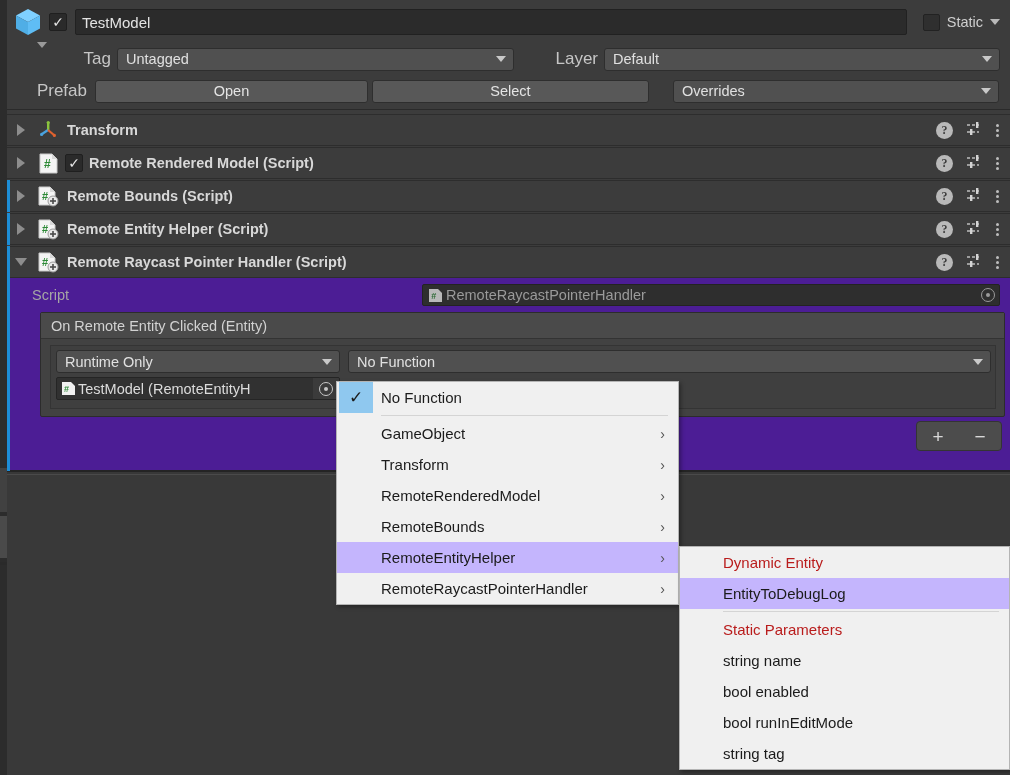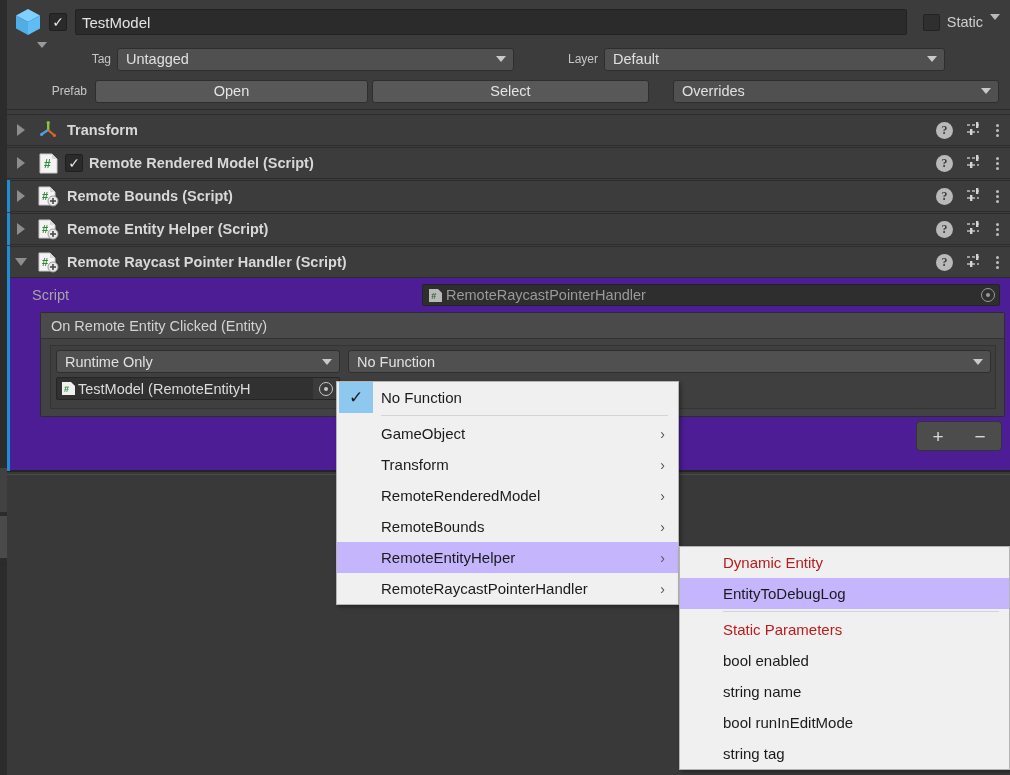--- a/index.html
+++ b/index.html
@@ -77,7 +77,7 @@
     color: #e3e3e3; font-size: 15px;
   }
   .static-wrap {
-    display: flex; align-items: flex-start; gap: 7px;
+    display: flex; align-items: center; gap: 7px;
     margin-left: 16px; margin-right: 10px; flex: 0 0 auto;
   }
   .static-chk {

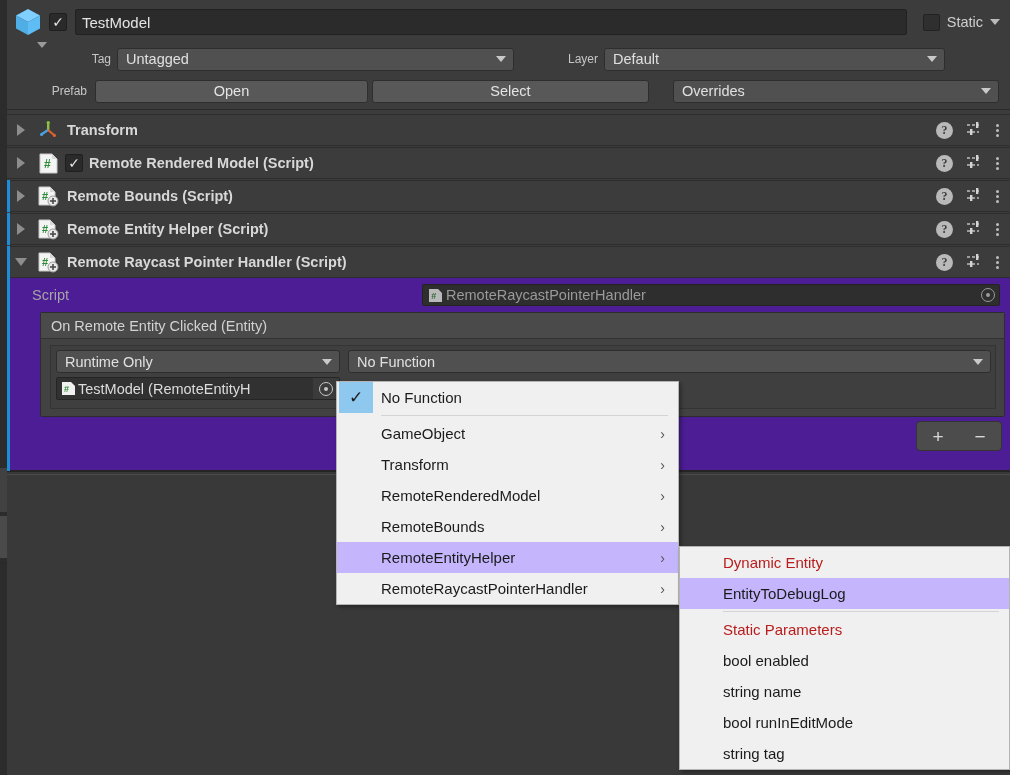--- a/index.html
+++ b/index.html
@@ -95,7 +95,7 @@
     position: absolute; left: 0; top: 46px; width: 1003px; height: 26px;
     display: flex; align-items: center;
   }
-  .lbl { color: #c6c6c6; font-size: 12px; text-align: right; }
+  .lbl { color: #c6c6c6; font-size: 17px; text-align: right; }
   .dropdown {
     background: #505050; border: 1px solid #2e2e2e; border-radius: 3px;
     height: 23px; display: flex; align-items: center;

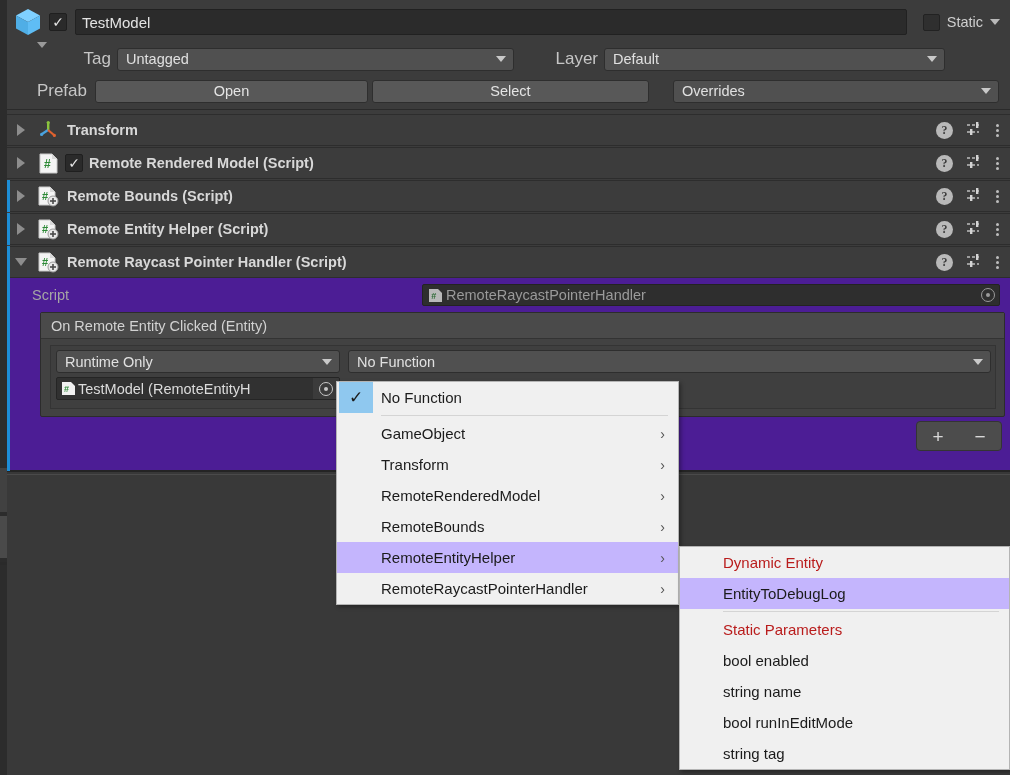--- a/index.html
+++ b/index.html
@@ -299,7 +299,7 @@
           <span class="tri-down"></span>
         </div>
         <span class="lbl" style="width:60px;margin-left:24px;">Layer</span>
-        <div class="dropdown" style="width:341px;margin-left:6px;">
+        <div class="dropdown" style="width:396px;margin-left:6px;">
           <span>Default</span>
           <span class="tri-down"></span>
         </div>

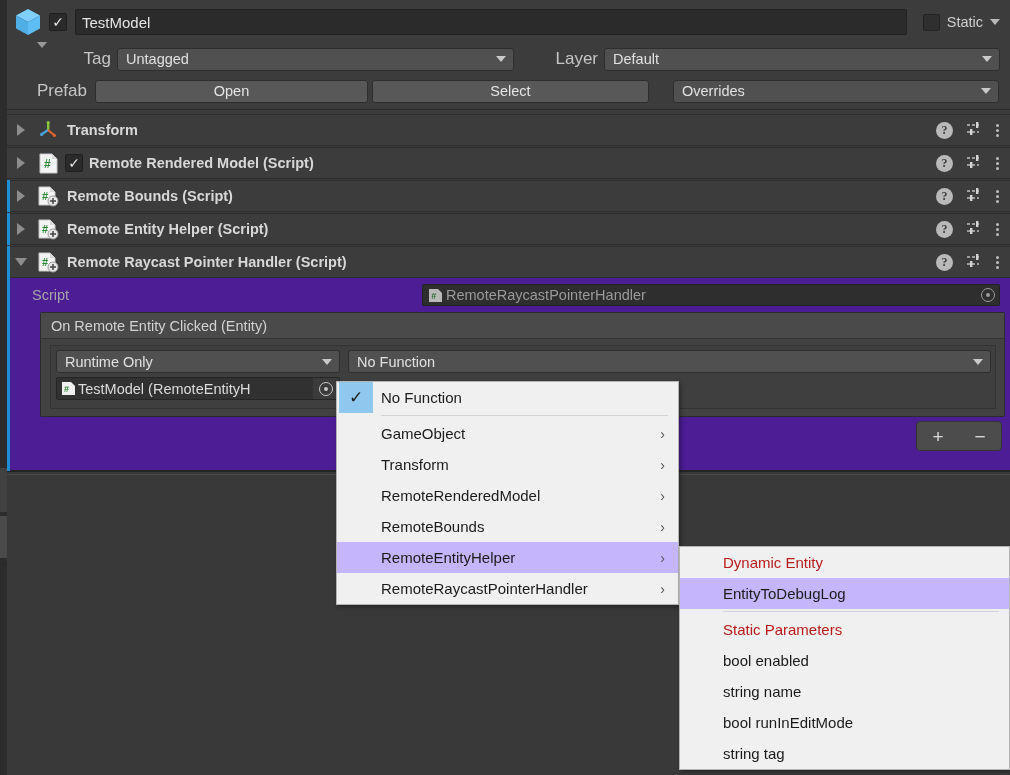--- a/index.html
+++ b/index.html
@@ -573,12 +573,12 @@
       <span class="mi-text">Static Parameters</span>
     </div>
     <div class="mi">
+      <span class="mi-text">string name</span>
+    </div>
+    <div class="mi">
       <span class="mi-text">bool enabled</span>
     </div>
     <div class="mi">
-      <span class="mi-text">string name</span>
-    </div>
-    <div class="mi">
       <span class="mi-text">bool runInEditMode</span>
     </div>
     <div class="mi">

